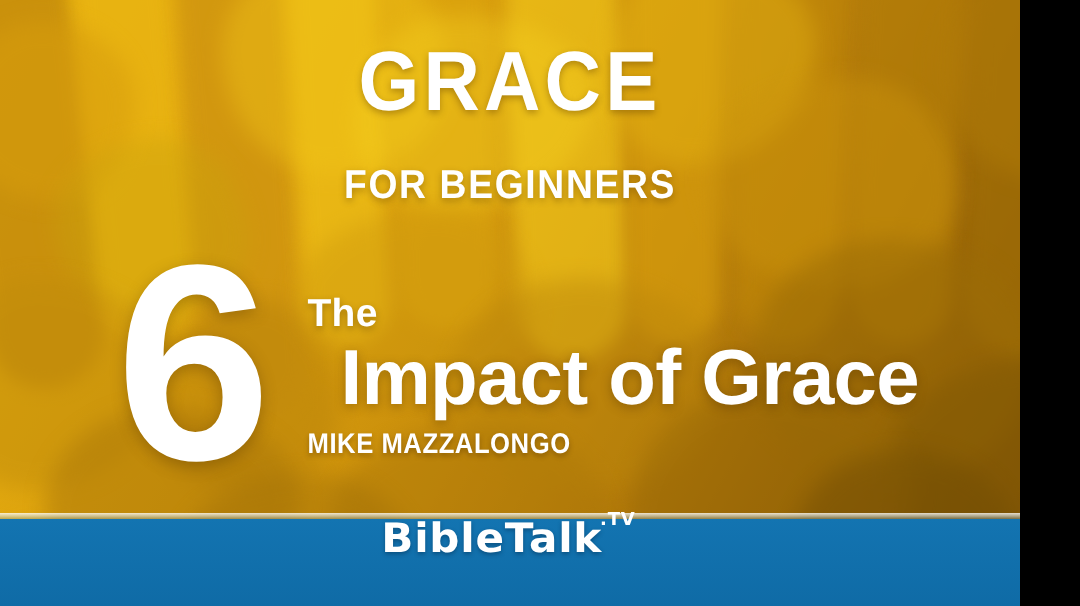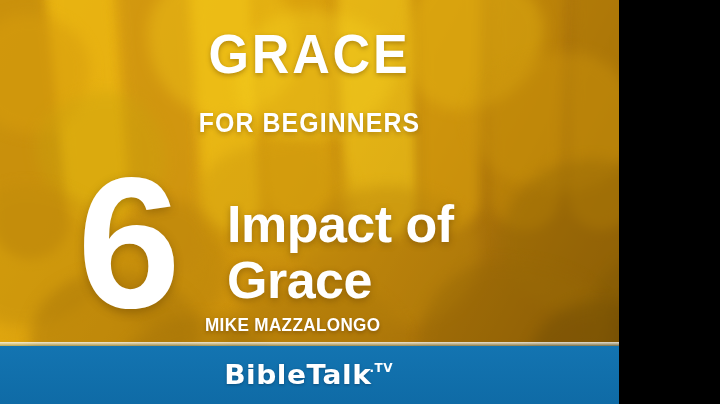--- a/index.html
+++ b/index.html
@@ -9,7 +9,7 @@
   }
   #card {
     position: relative;
-    width: 619px;
+    width: 680px;
     height: 404px;
     overflow: hidden;
     font-family: "Liberation Sans", sans-serif;

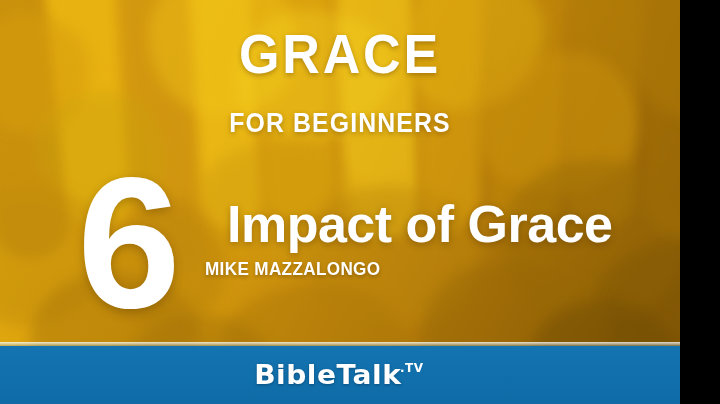--- a/index.html
+++ b/index.html
@@ -218,6 +218,7 @@
   <div id="lesson-number">6</div>
 
   <div id="lesson-block">
+    <div id="lesson-prefix">The</div>
     <div id="lesson-title">Impact of Grace</div>
     <div id="lesson-speaker">MIKE MAZZALONGO</div>
   </div>

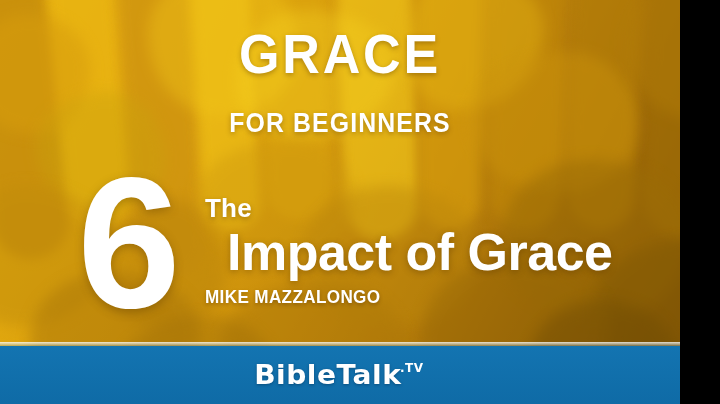--- a/index.html
+++ b/index.html
@@ -150,7 +150,7 @@
     top: 0;
     bottom: 0;
     display: flex;
-    align-items: center;
+    align-items: flex-start;
     justify-content: center;
   }
   .logo-text {

